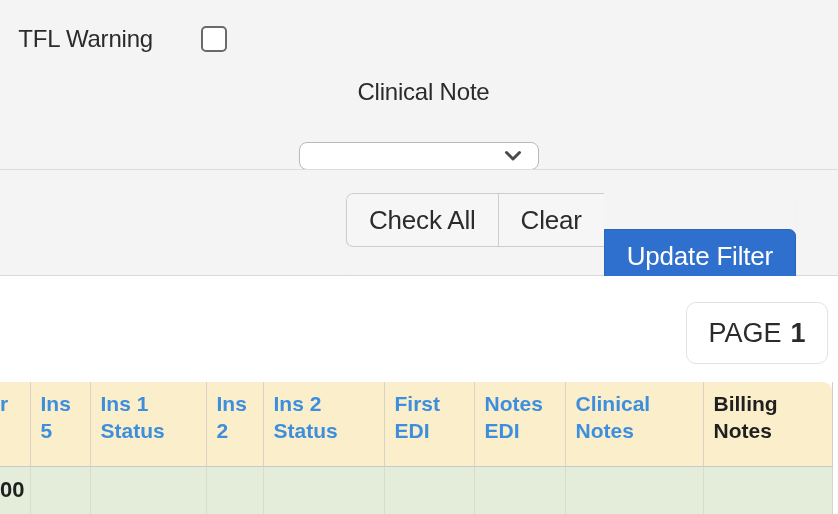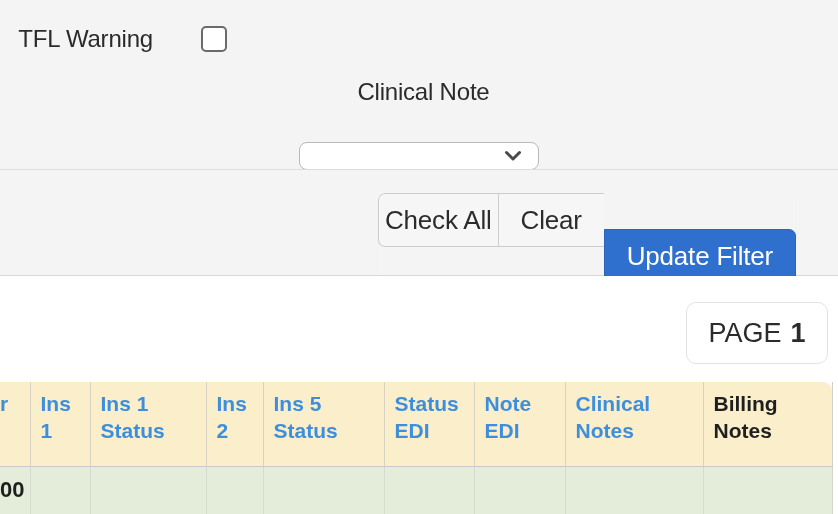--- a/index.html
+++ b/index.html
@@ -119,7 +119,7 @@
     color: #2b2b2b;
     letter-spacing: -0.2px;
   }
-  .btn-check-all { padding: 0 6px; border-right: none; border-radius: 7px 0 0 7px; }
+  .btn-check-all { padding: 0 22px; border-right: none; border-radius: 7px 0 0 7px; }
   .btn-clear     { padding: 8px 22px; border-right: none; }
   .btn-primary {
     padding: 0 22px;

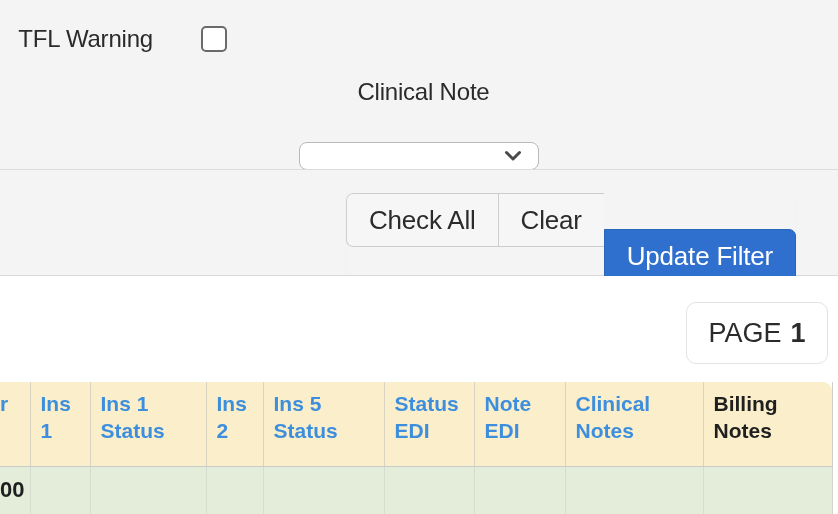--- a/index.html
+++ b/index.html
@@ -259,7 +259,7 @@
     <thead>
       <tr>
         <th class="th-link clipped">r</th>
-        <th class="th-link">Ins 1</th>
+        <th class="th-link">Ins 5</th>
         <th class="th-link">Ins 1 Status</th>
         <th class="th-link">Ins 2</th>
         <th class="th-link">Ins 5 Status</th>

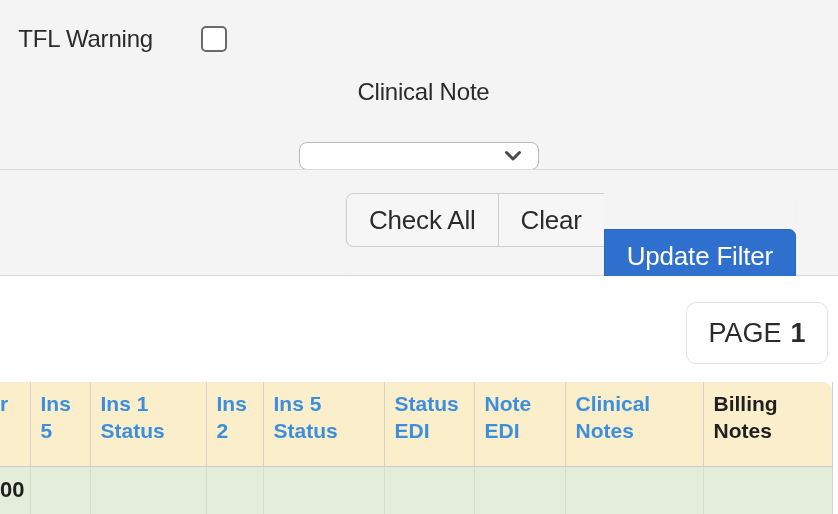--- a/index.html
+++ b/index.html
@@ -262,7 +262,7 @@
         <th class="th-link">Ins 5</th>
         <th class="th-link">Ins 1 Status</th>
         <th class="th-link">Ins 2</th>
-        <th class="th-link">Ins 5 Status</th>
+        <th class="th-link">Ins 2 Status</th>
         <th class="th-link">Status EDI</th>
         <th class="th-link">Note EDI</th>
         <th class="th-link">Clinical Notes</th>

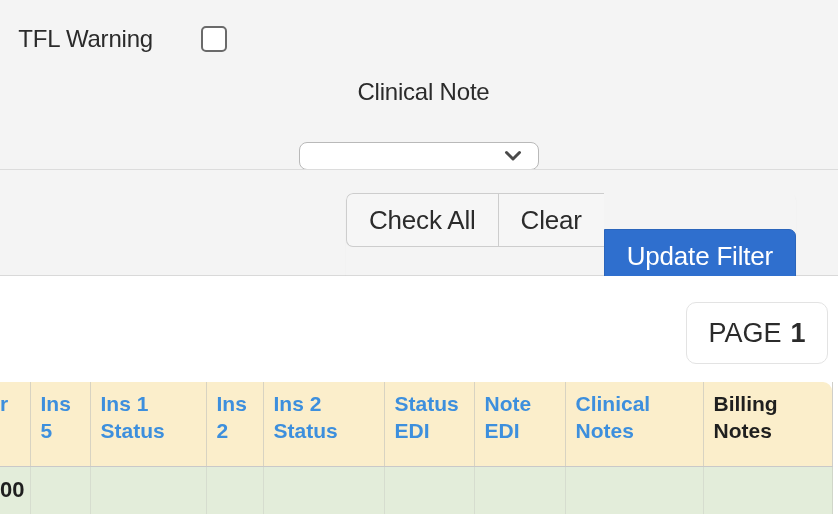--- a/index.html
+++ b/index.html
@@ -263,7 +263,7 @@
         <th class="th-link">Ins 1 Status</th>
         <th class="th-link">Ins 2</th>
         <th class="th-link">Ins 2 Status</th>
-        <th class="th-link">Status EDI</th>
+        <th class="th-link">First EDI</th>
         <th class="th-link">Note EDI</th>
         <th class="th-link">Clinical Notes</th>
         <th class="plain">Billing Notes</th>

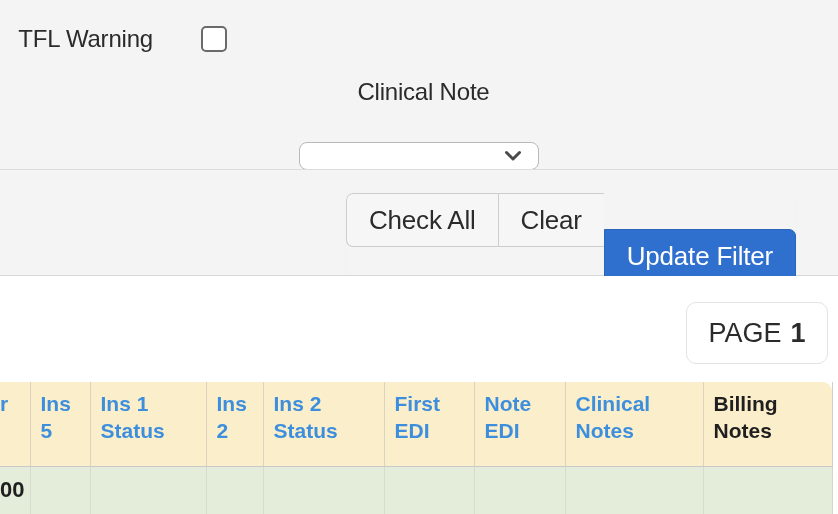--- a/index.html
+++ b/index.html
@@ -264,7 +264,7 @@
         <th class="th-link">Ins 2</th>
         <th class="th-link">Ins 2 Status</th>
         <th class="th-link">First EDI</th>
-        <th class="th-link">Note EDI</th>
+        <th class="th-link">Notes EDI</th>
         <th class="th-link">Clinical Notes</th>
         <th class="plain">Billing Notes</th>
       </tr>

